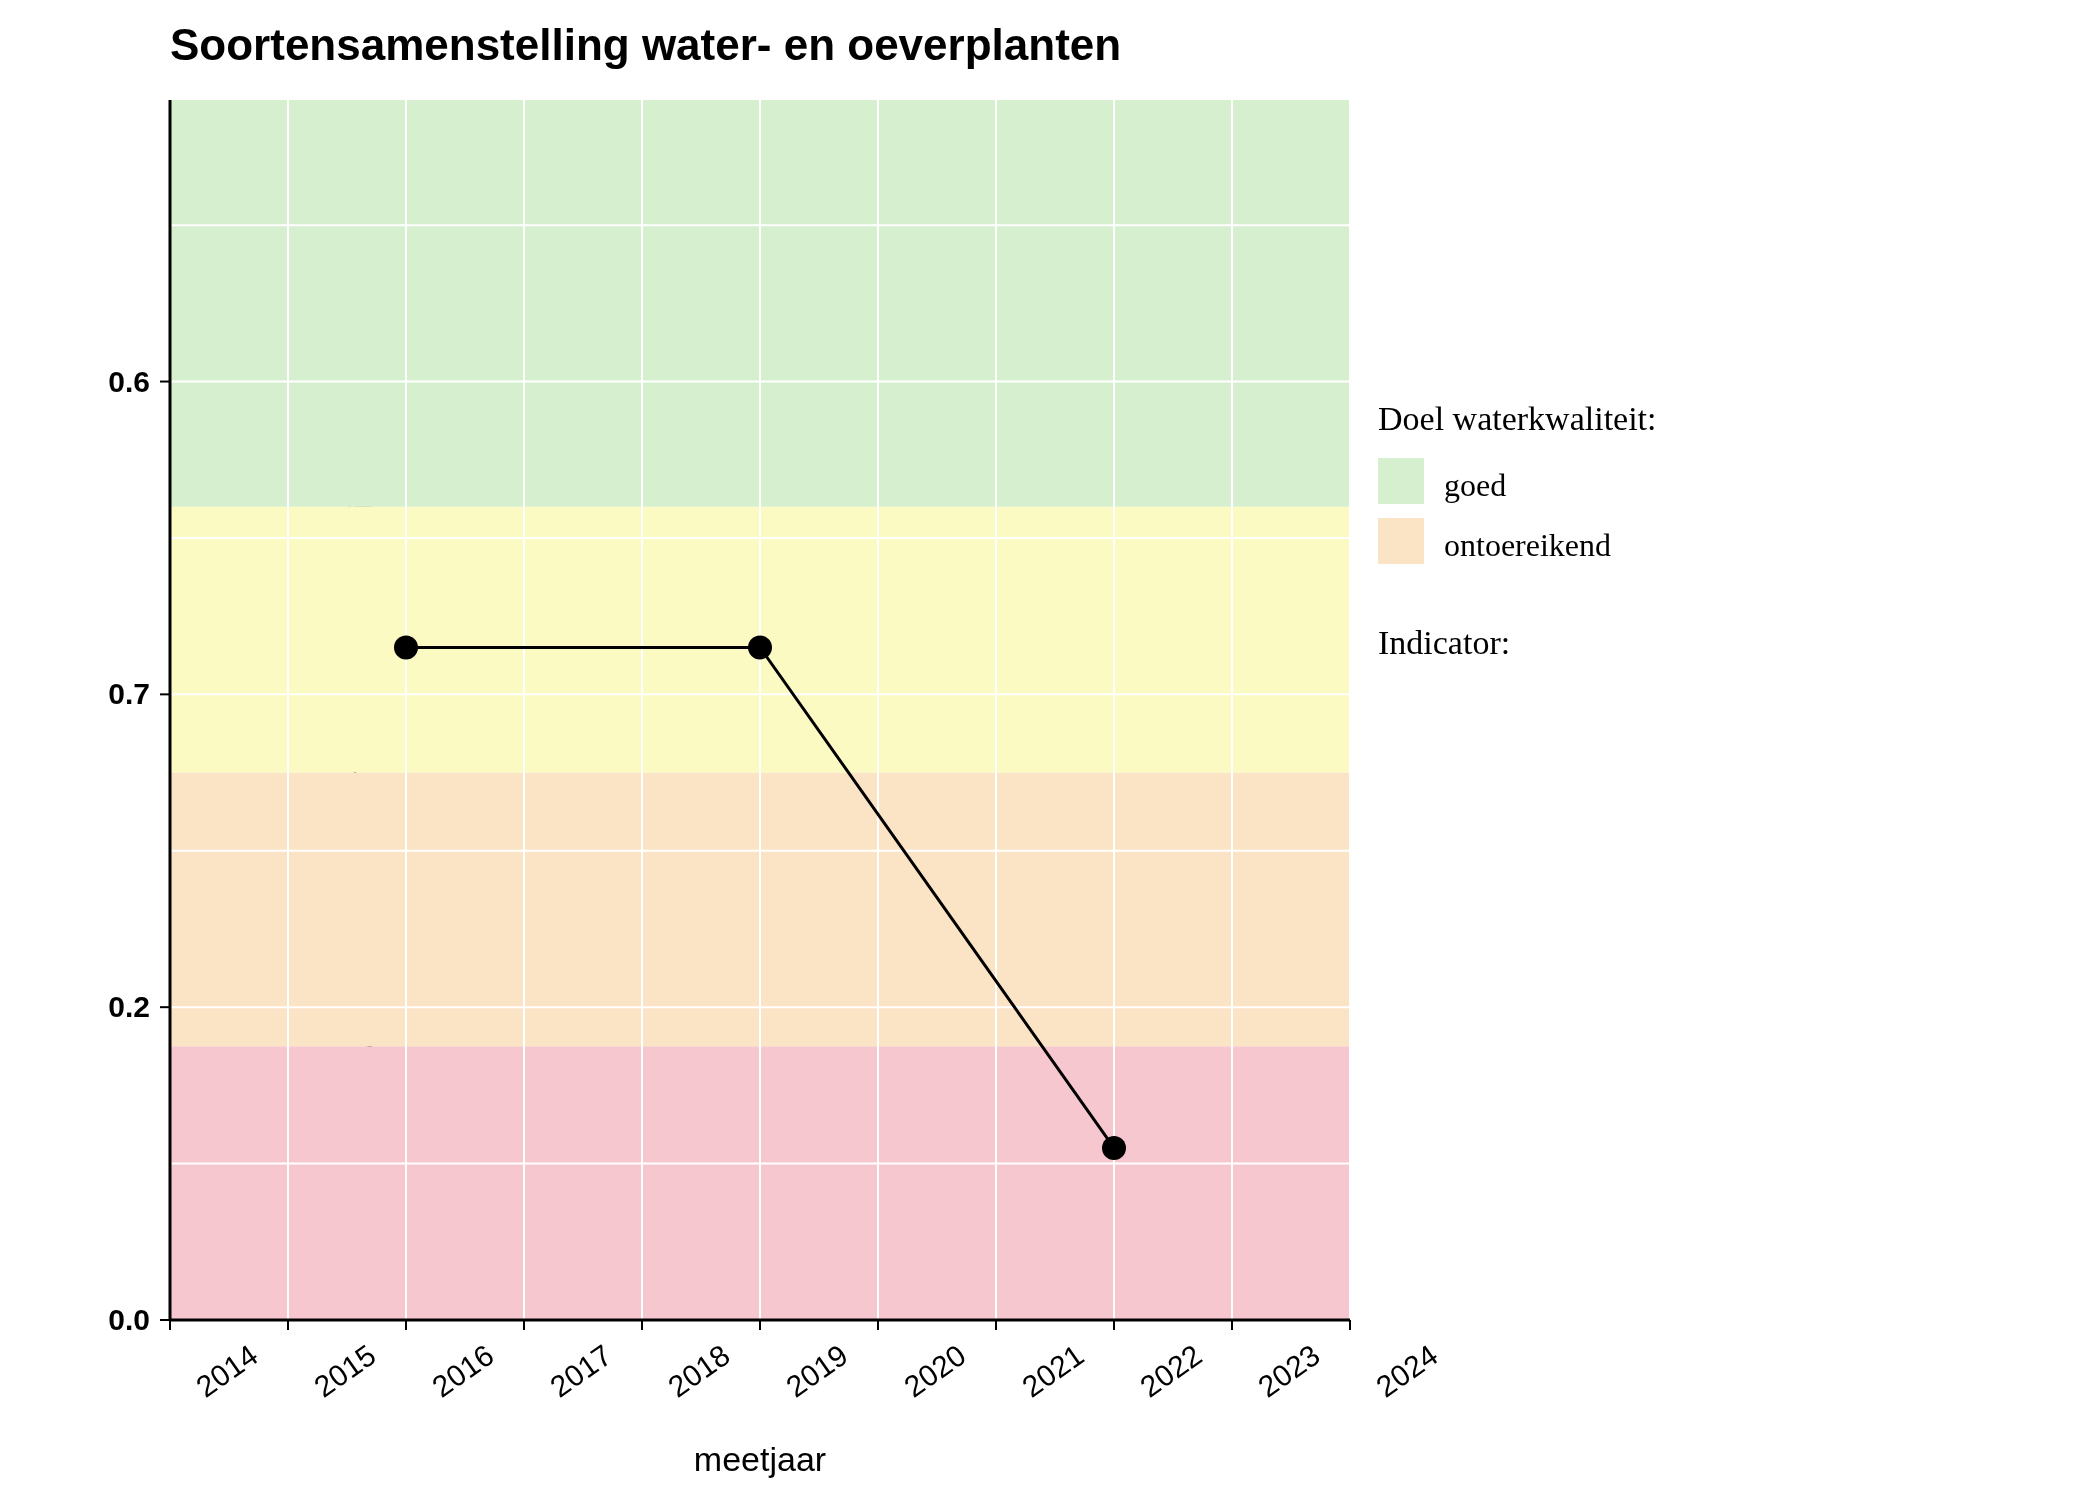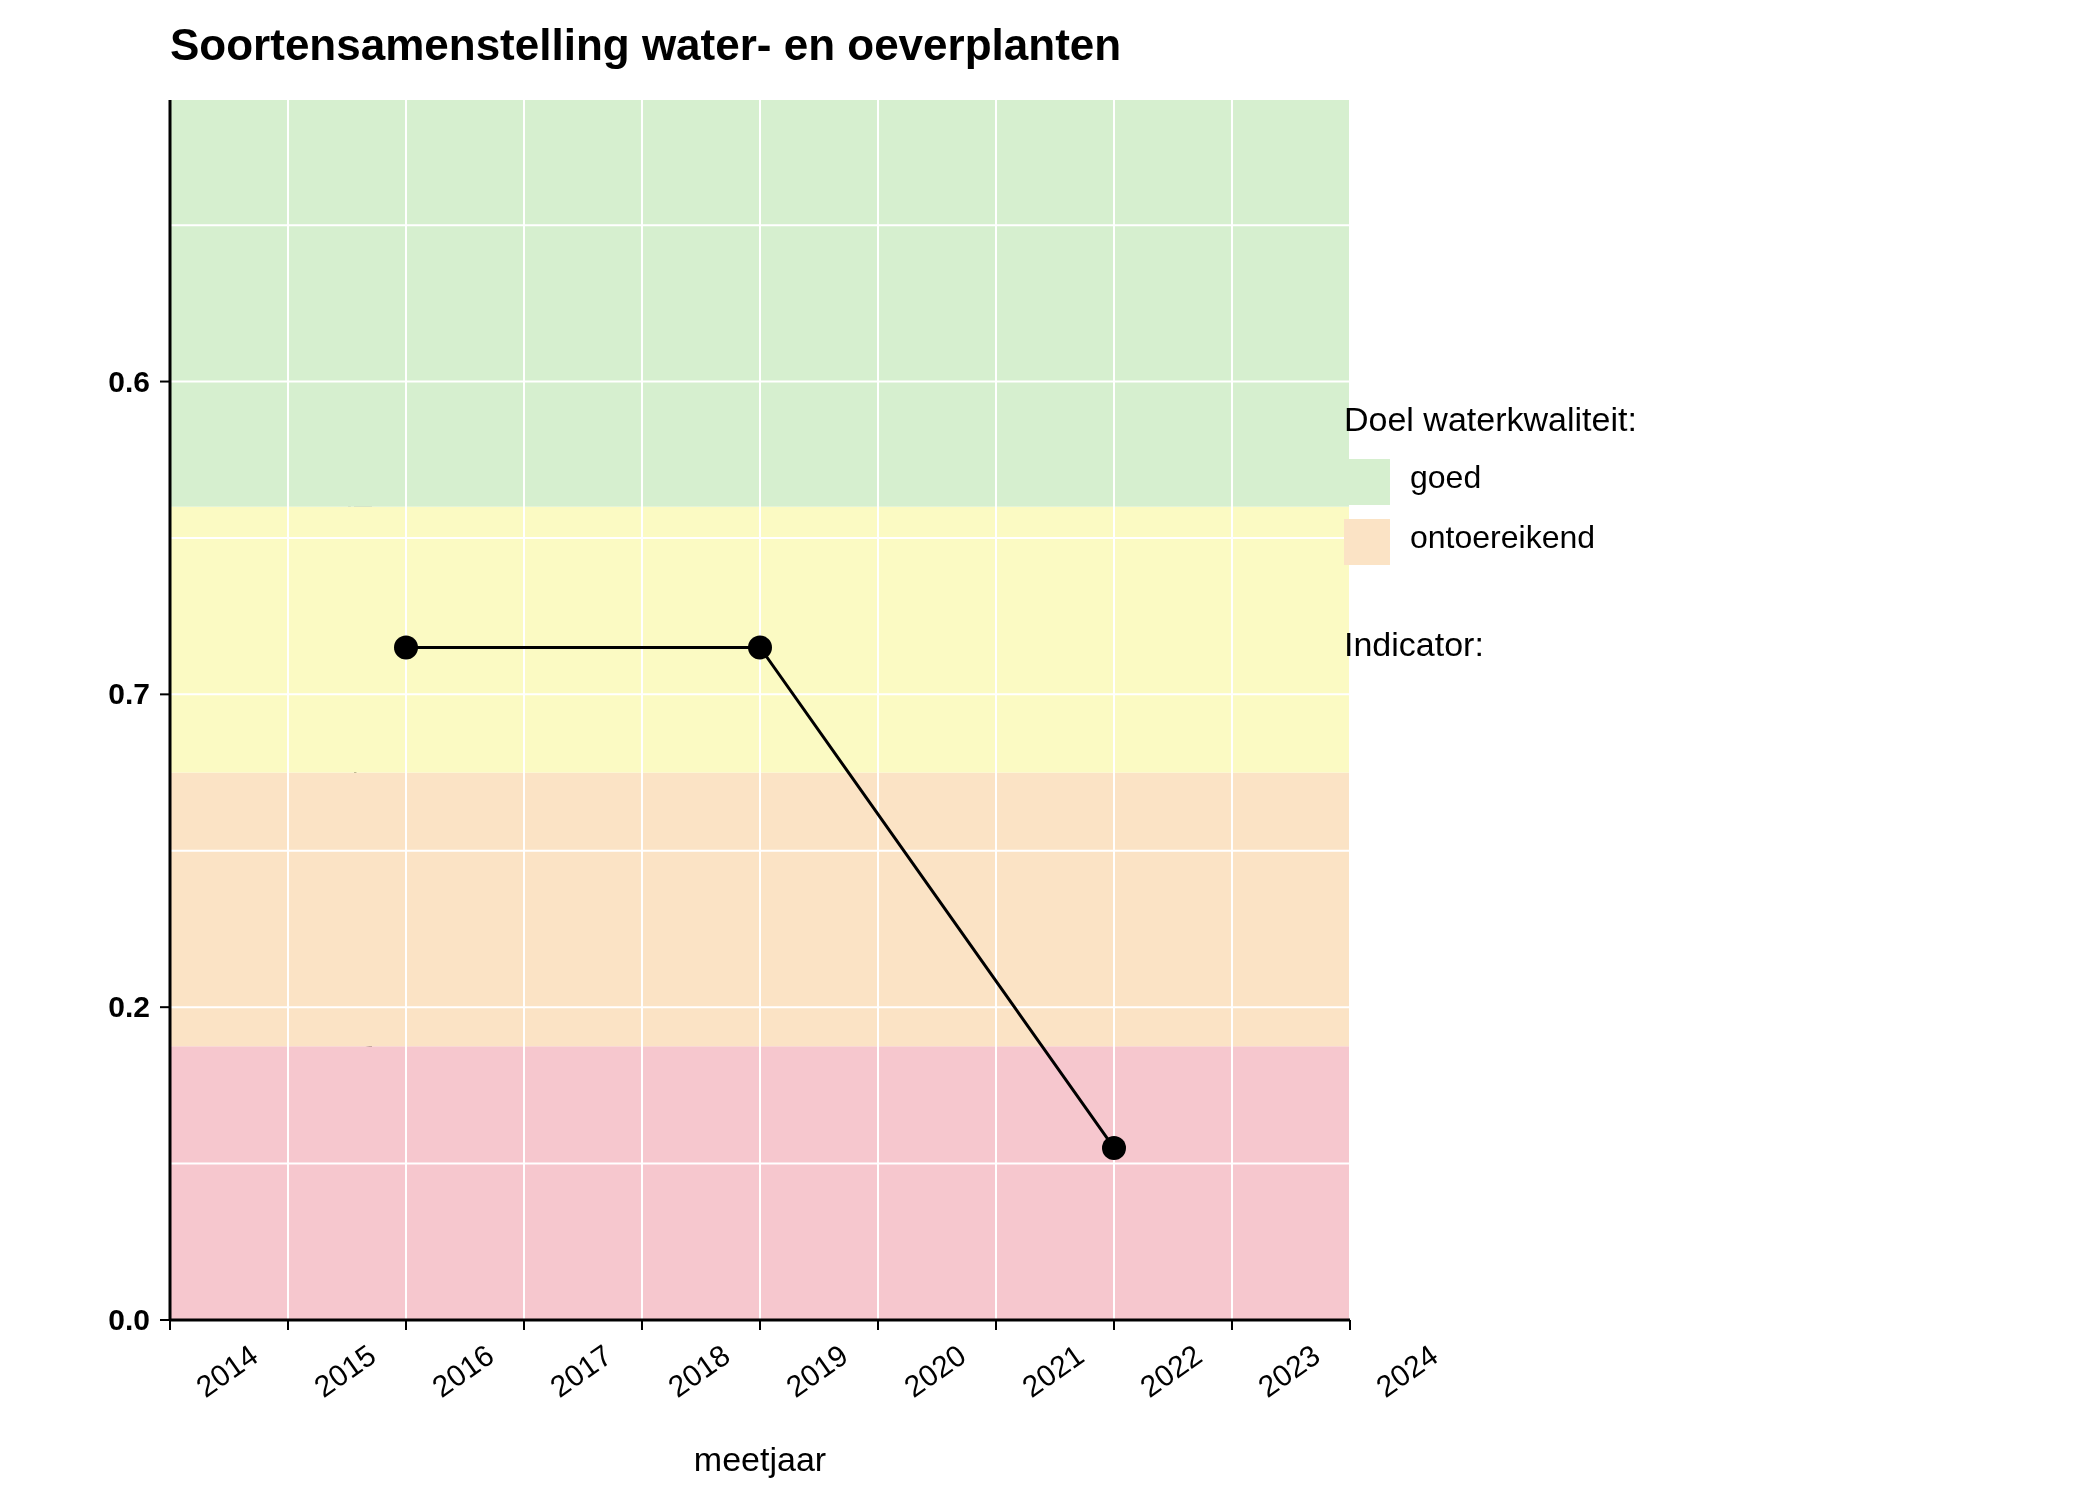--- a/index.html
+++ b/index.html
@@ -69,9 +69,10 @@
   }
   .legend {
     position: absolute;
-    left: 1344px;
+    left: 1378px;
     top: 400px;
     width: 640px;
+    font-family: Liberation Serif, serif;
   }
   .legend-title {
     font-size: 34px;

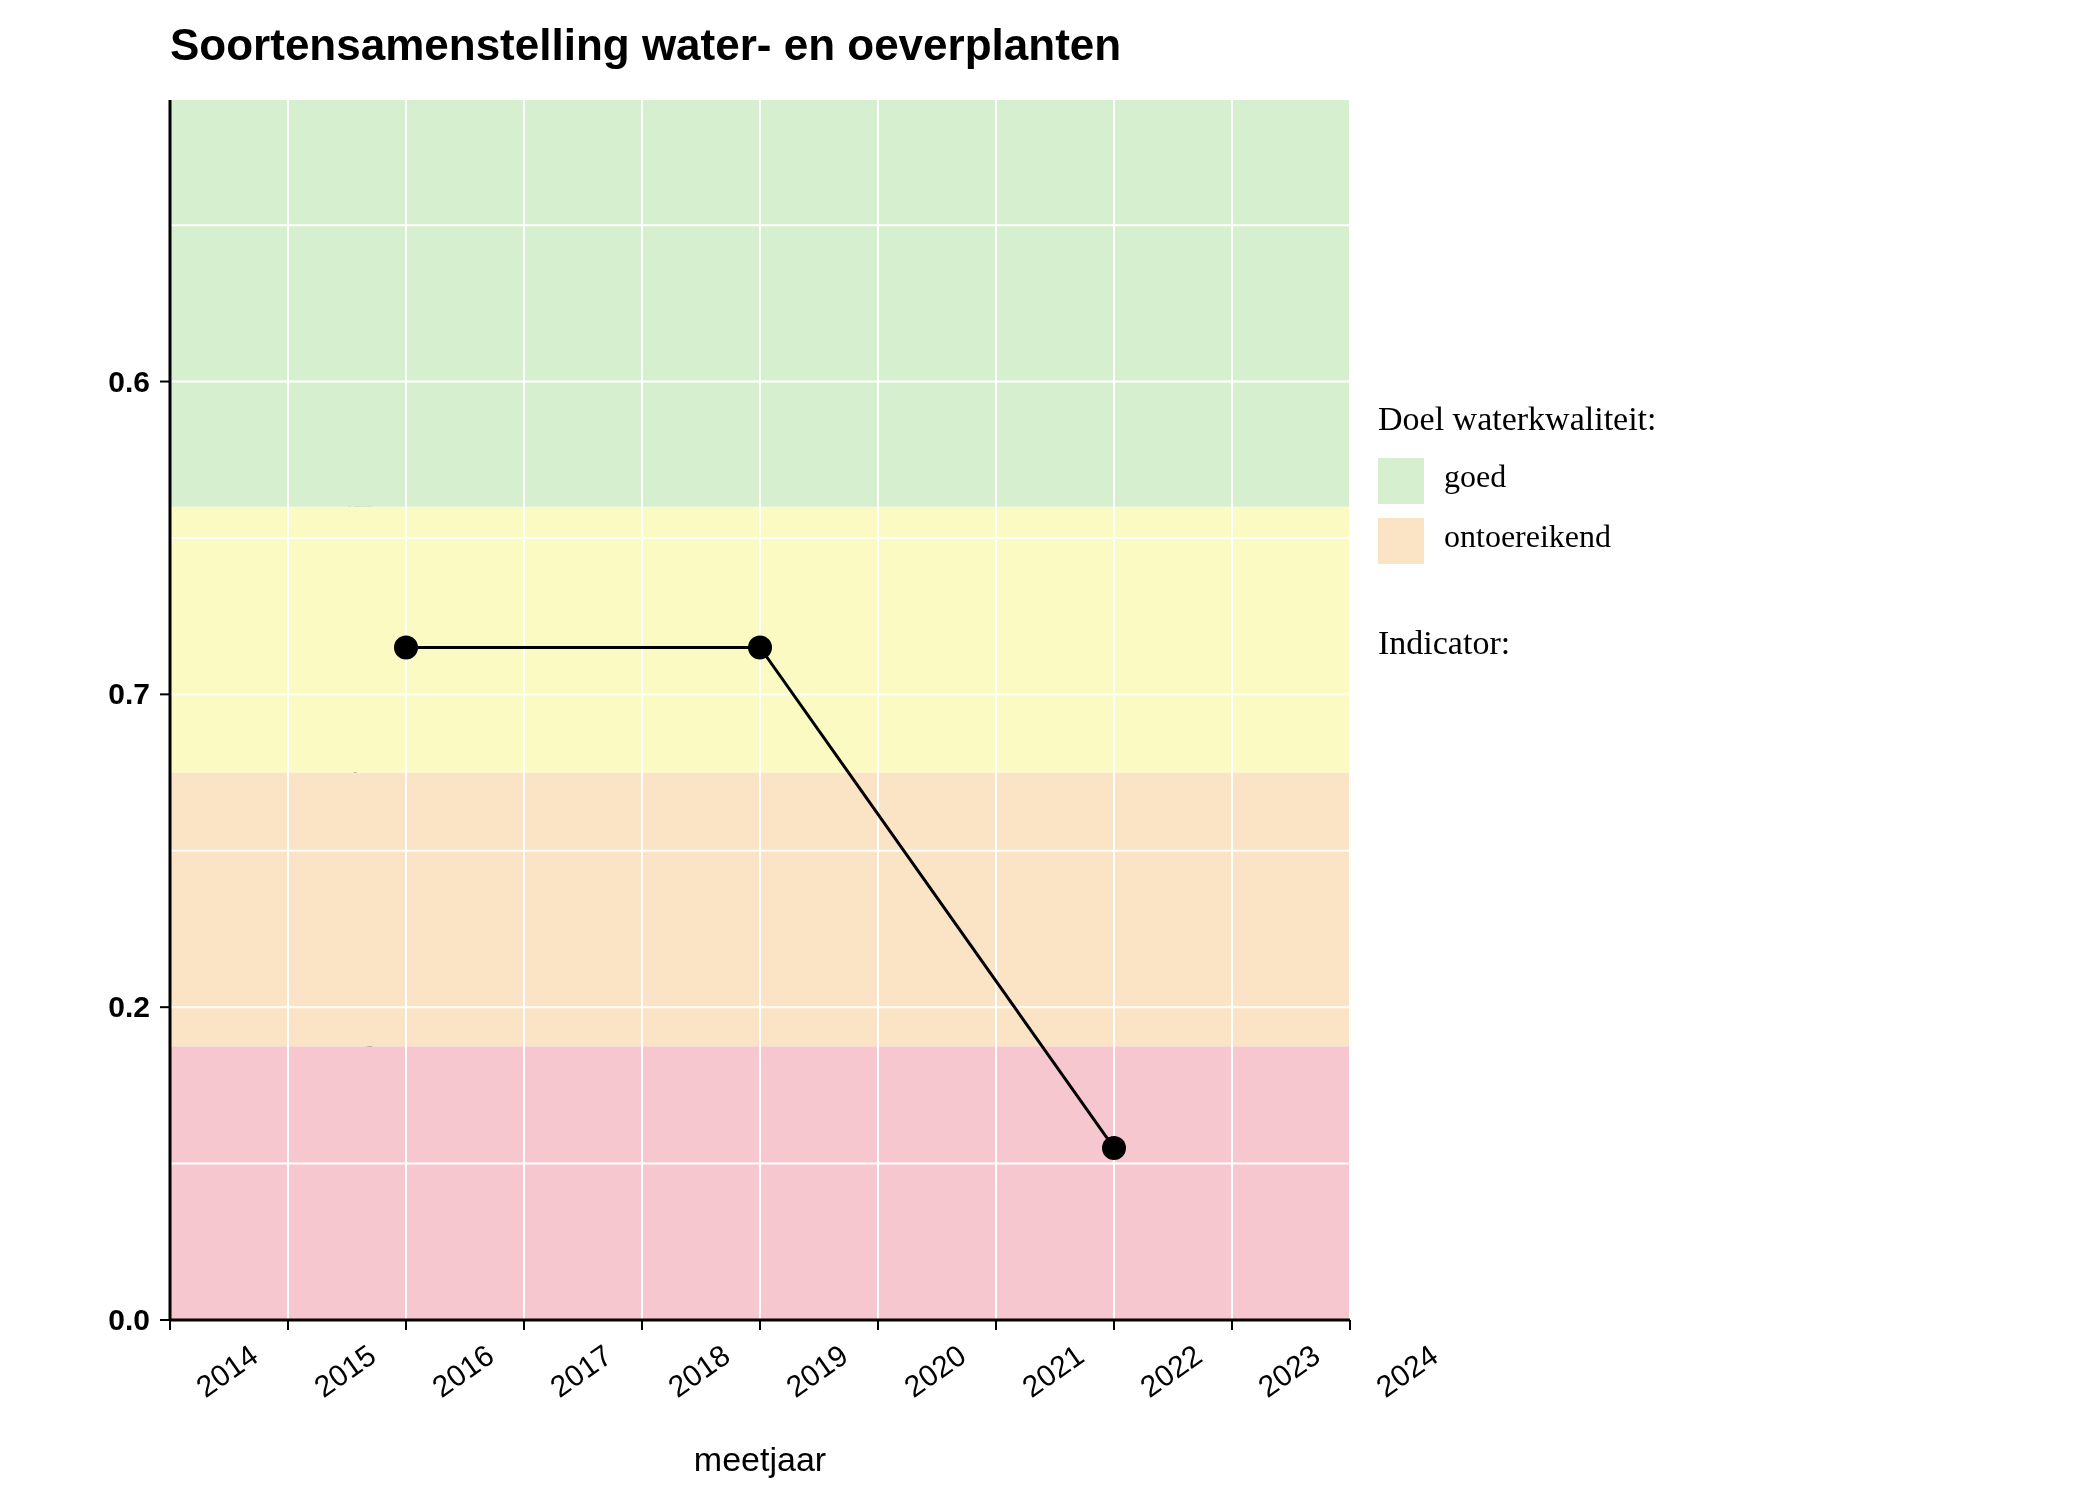--- a/index.html
+++ b/index.html
@@ -80,7 +80,7 @@
   }
   .legend-item {
     display: flex;
-    align-items: flex-start;
+    align-items: flex-end;
     margin-bottom: 14px;
     font-size: 32px;
   }

